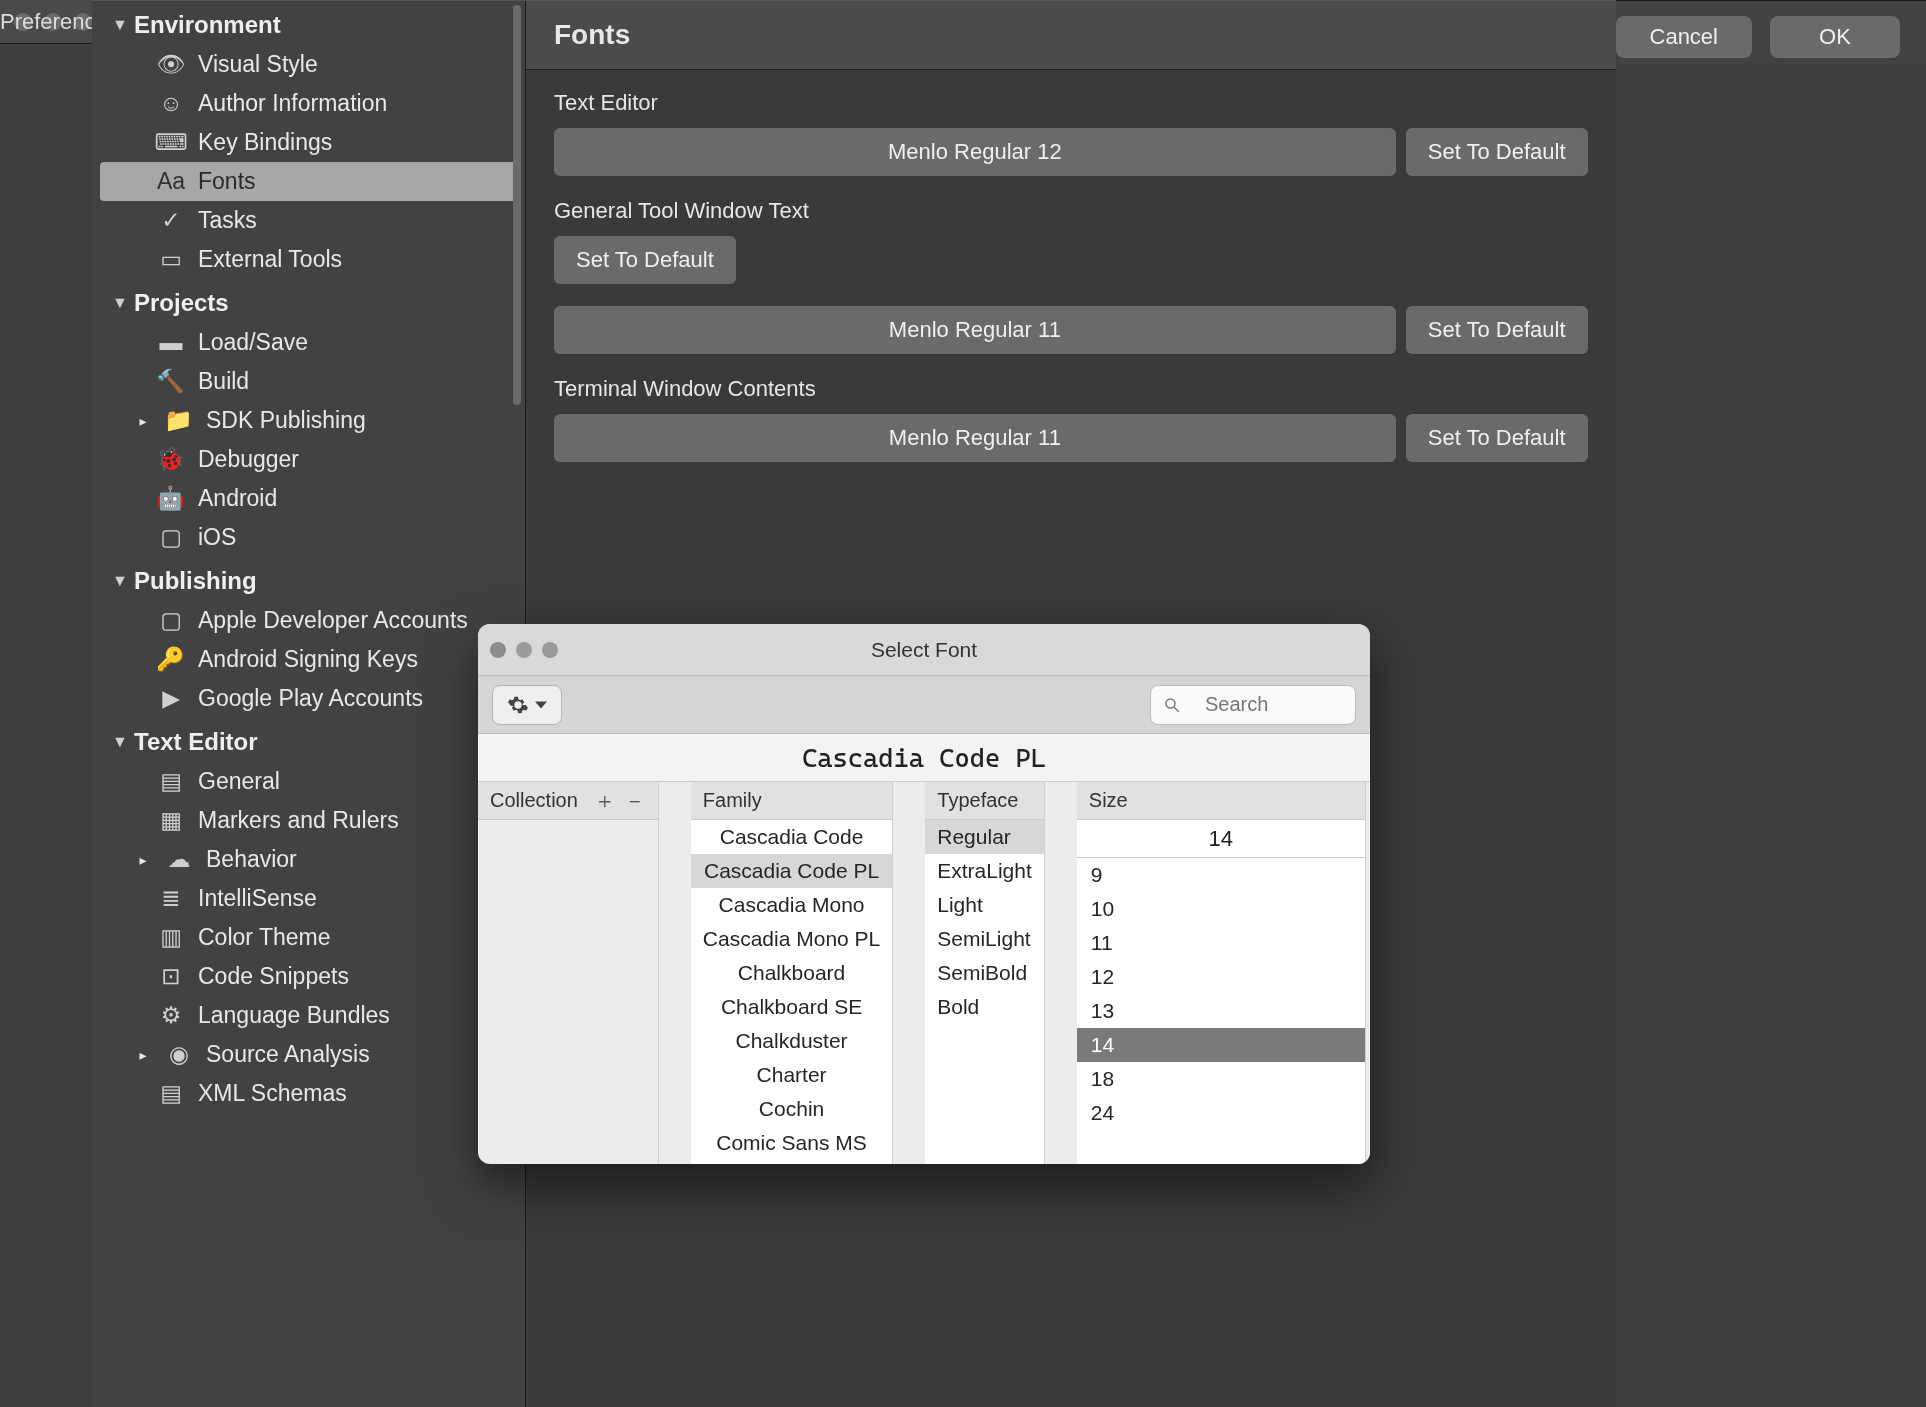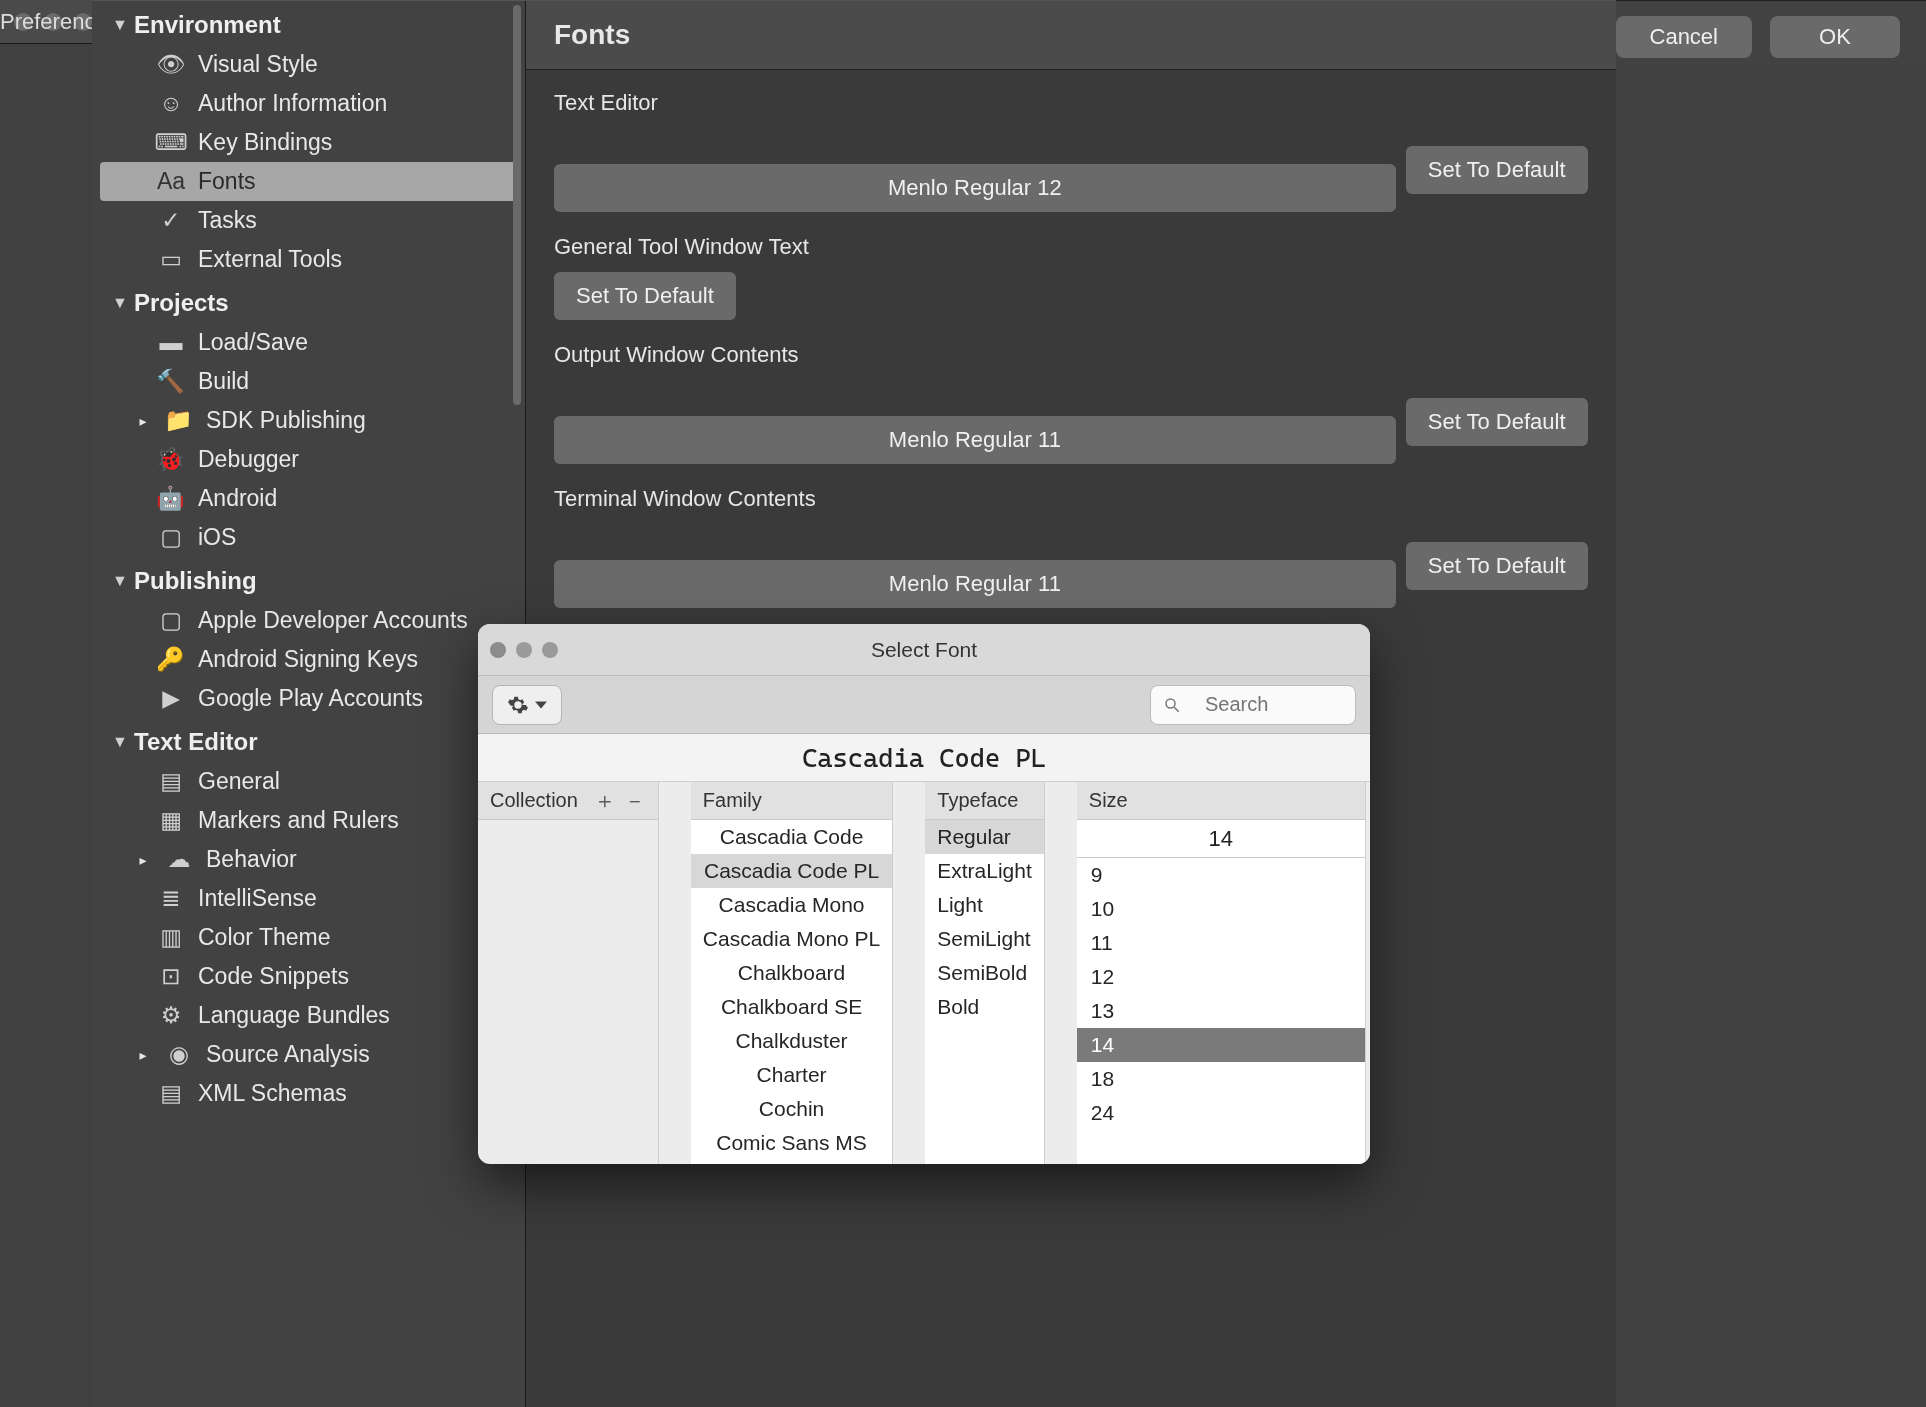--- a/index.html
+++ b/index.html
@@ -83,7 +83,6 @@
     flex:1; background:#6a6a6a; color:#f0f0f0;
     border:none; height:48px; font-size:22px; border-radius:6px;
     cursor:pointer;
-    margin-top:36px;
   }
   .default-button {
     flex:0 0 auto; background:#6a6a6a; color:#f0f0f0;

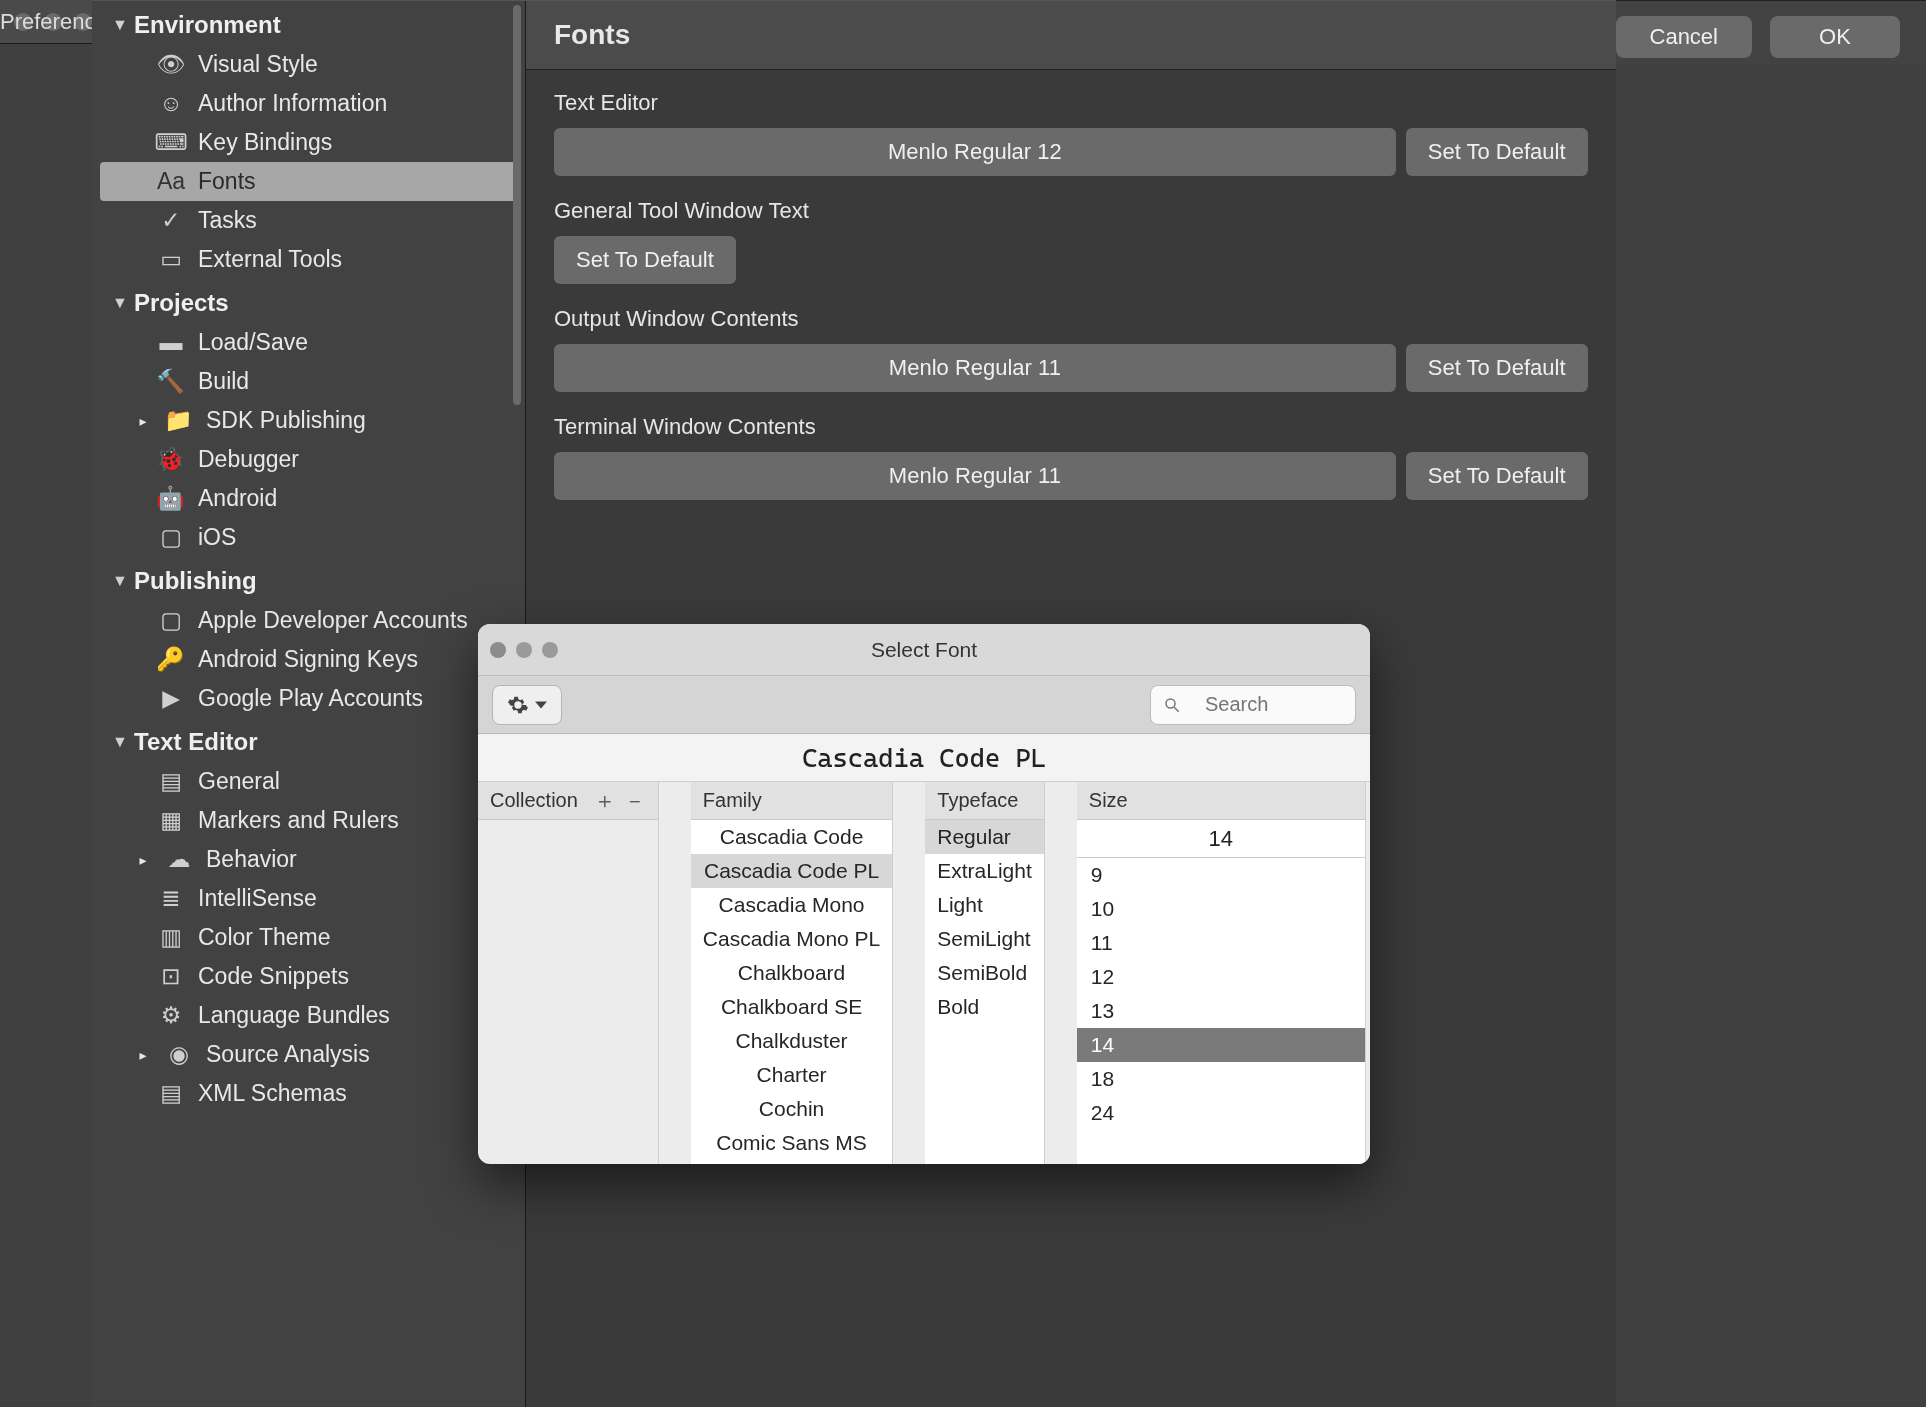--- a/index.html
+++ b/index.html
@@ -348,7 +348,6 @@
             </div>
           </div>
           <div class="field">
-            <div class="field-label">Output Window Contents</div>
             <div class="field-row">
               <button class="font-button">Menlo Regular 11</button>
               <button class="default-button">Set To Default</button>

